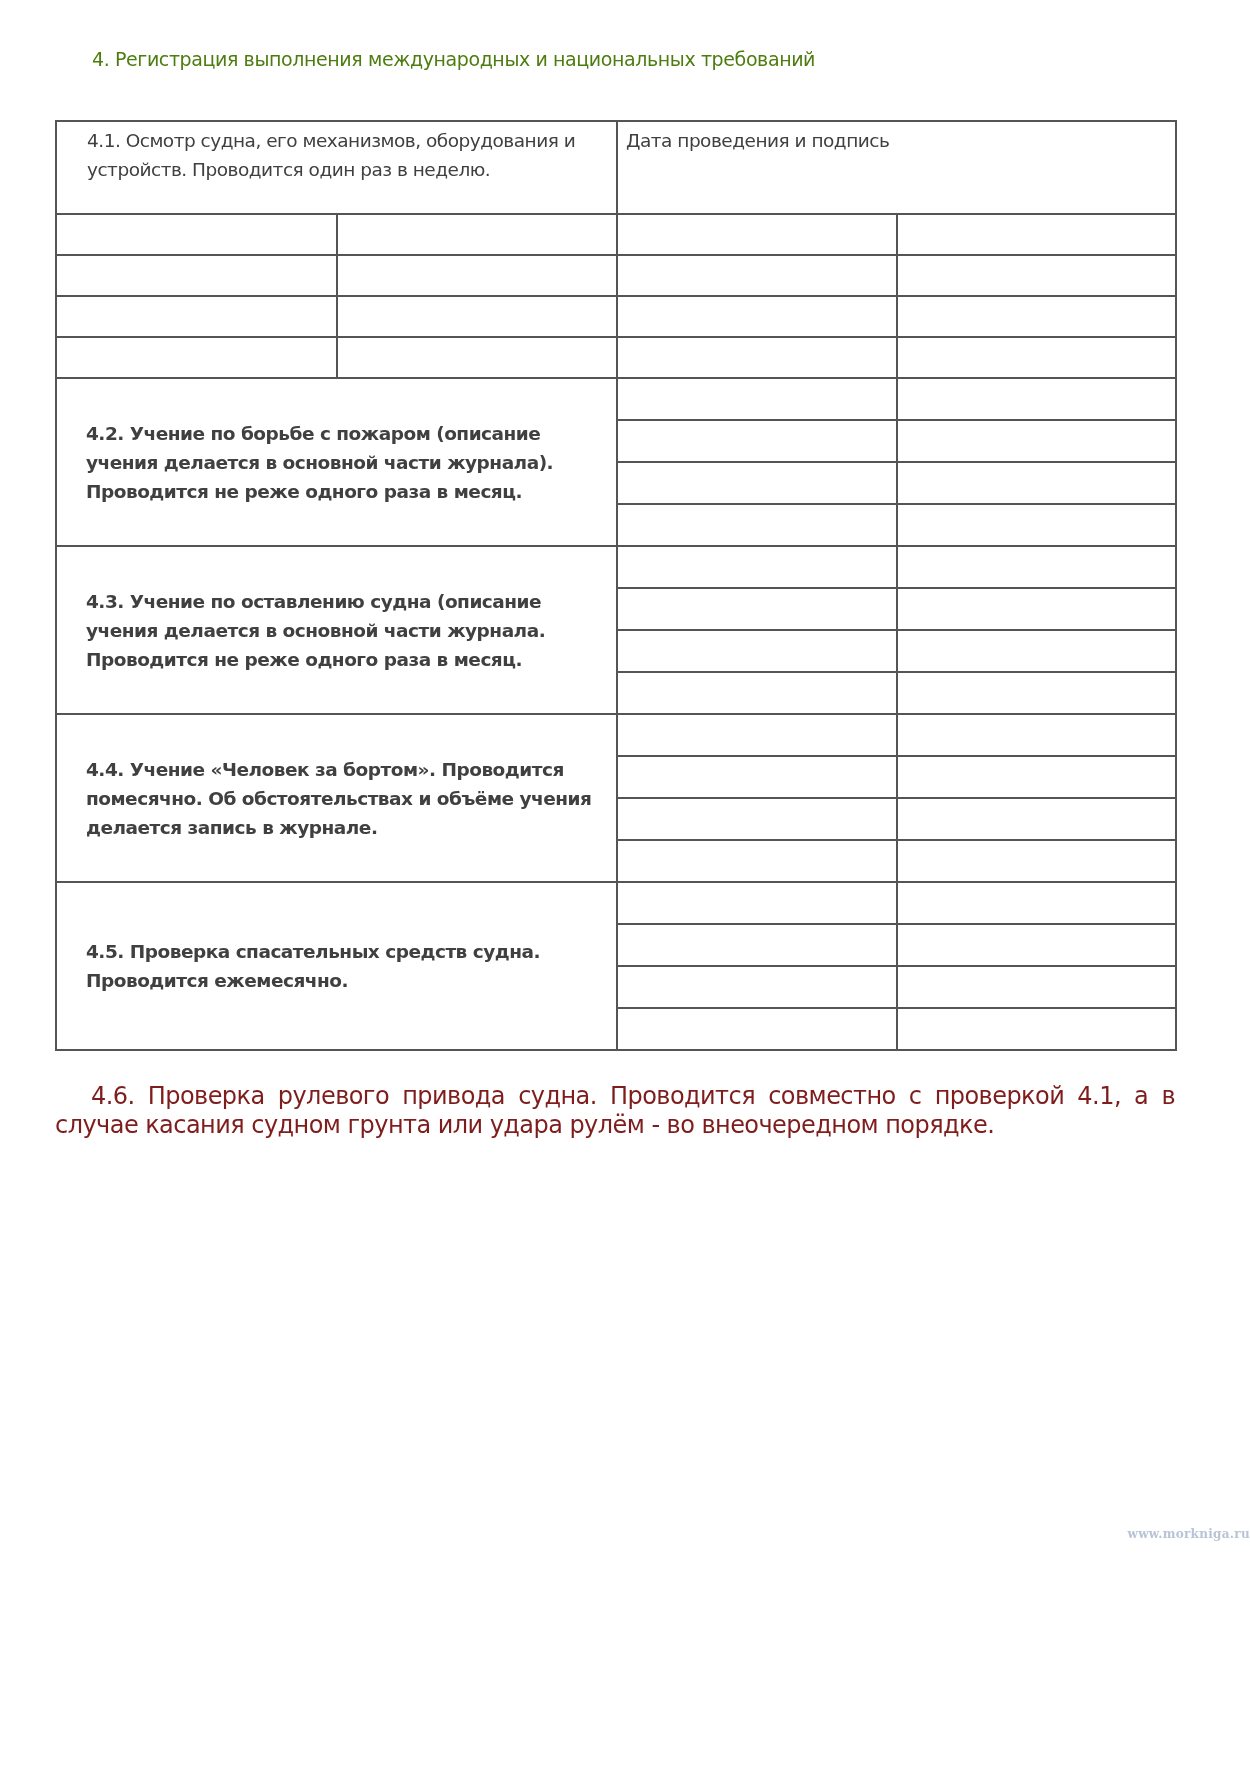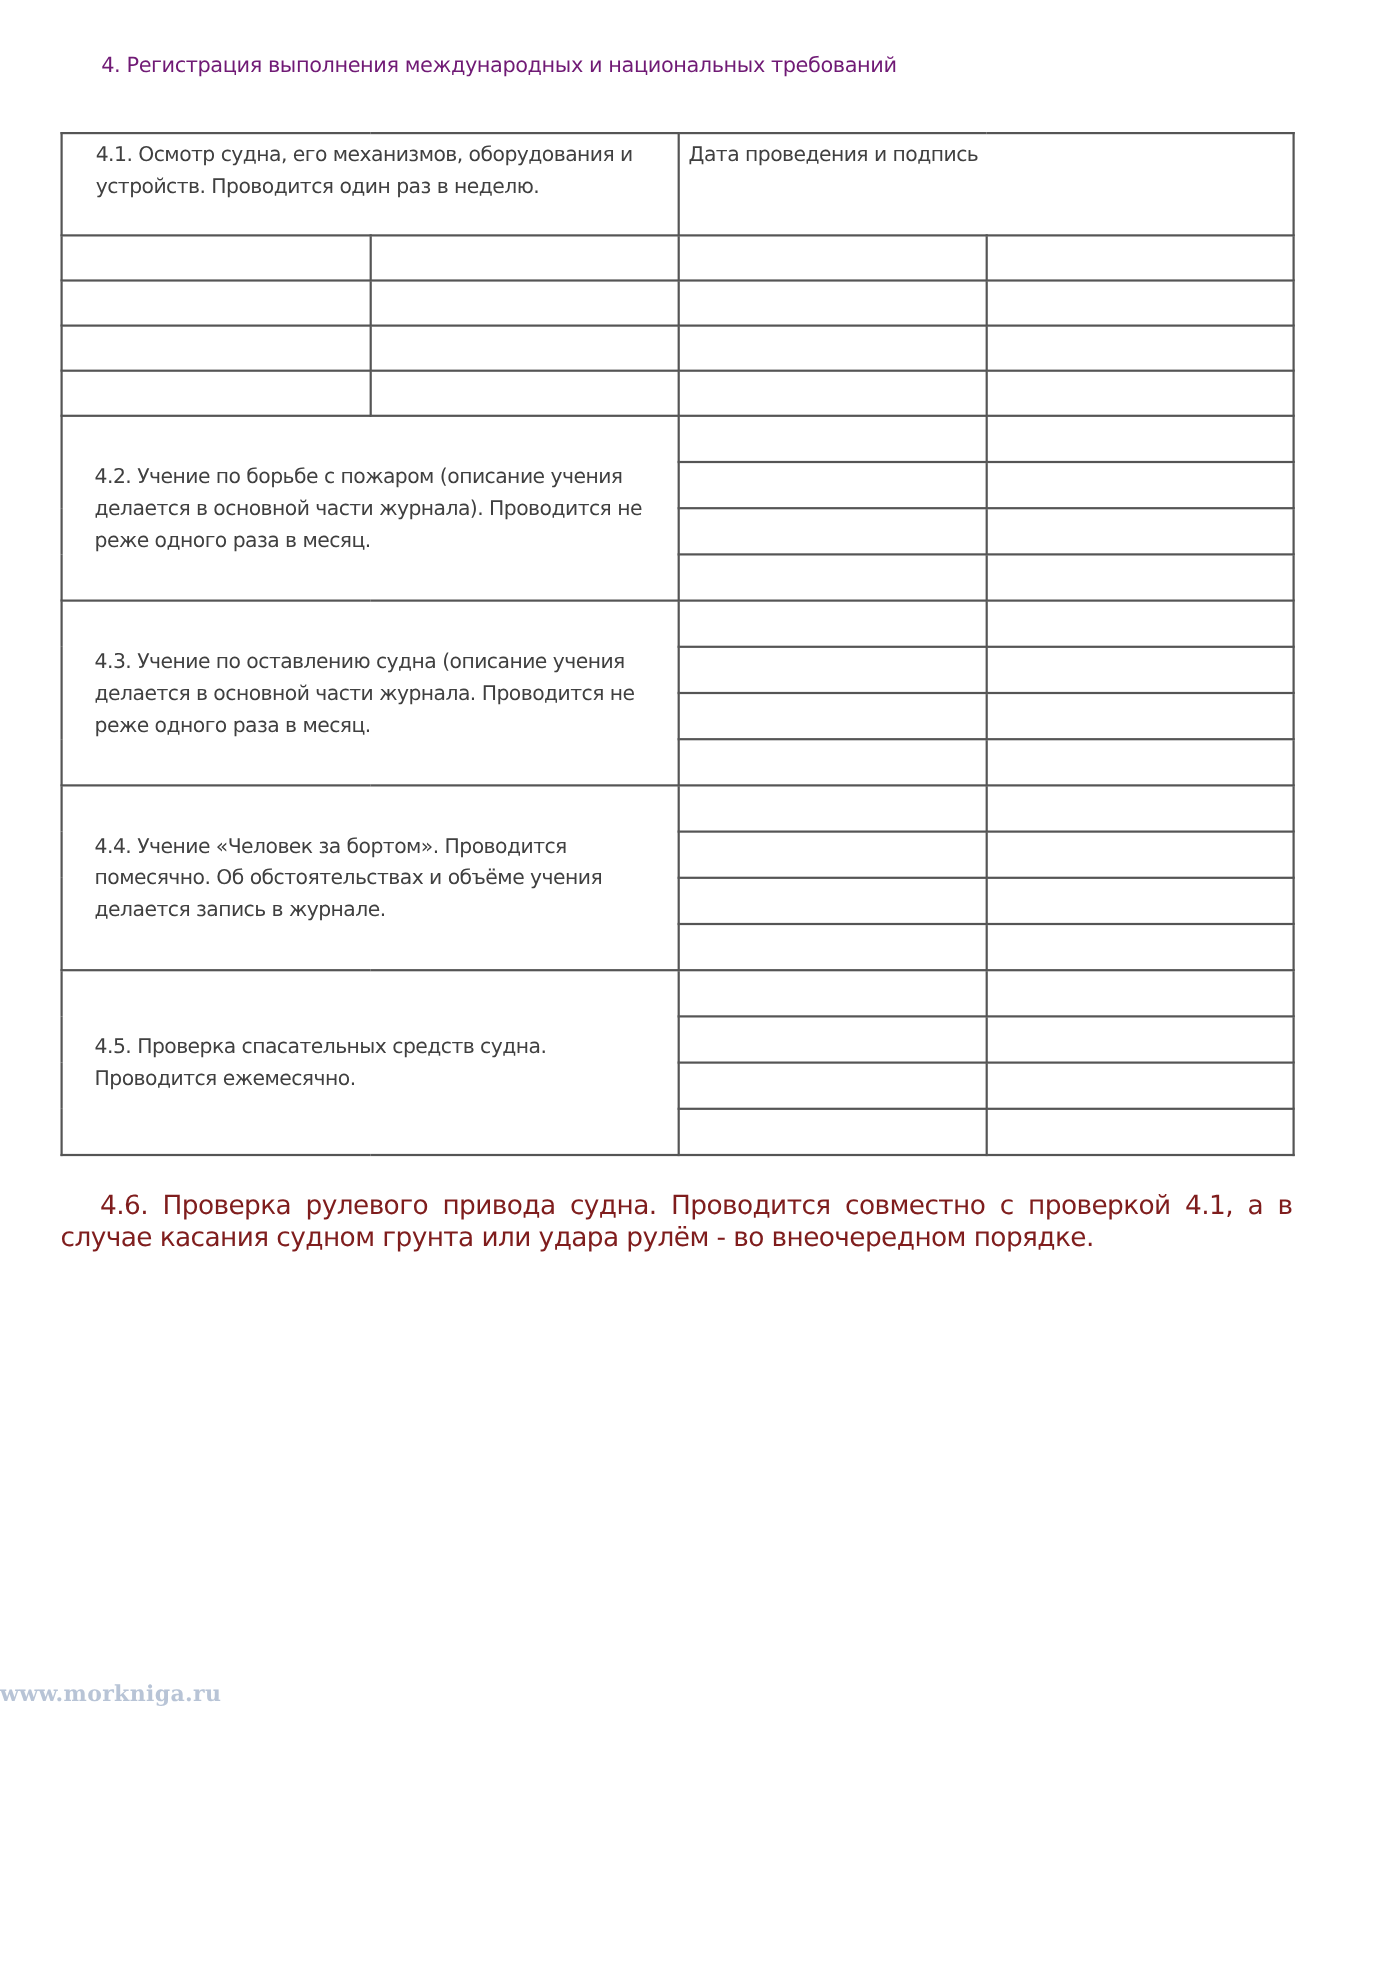--- a/index.html
+++ b/index.html
@@ -5,7 +5,7 @@
     html, body { margin: 0; padding: 0; background: #ffffff; }
     body { width: 1250px; height: 1785px; position: relative; overflow: hidden;
       font-family: "DejaVu Sans", sans-serif; color: #3c3c3c; }
-    .heading { position: absolute; left: 92px; top: 48px; font-size: 19px; letter-spacing: -0.4px; color: #701a75; }
+    .heading { position: absolute; left: 92px; top: 48px; font-size: 19px; letter-spacing: -0.4px; color: #4d7c0f; }
     .tbl { position: absolute; left: 55px; top: 120px; width: 1120px; border-collapse: collapse; table-layout: fixed; }
     .tbl td { border: 2px solid #555; padding: 0; vertical-align: top; font-size: 18.5px; letter-spacing: -0.5px; line-height: 29px; color: #404040; }
     .tbl td.hdr-left { padding: 4px 10px 0 30px; height: 87px; }

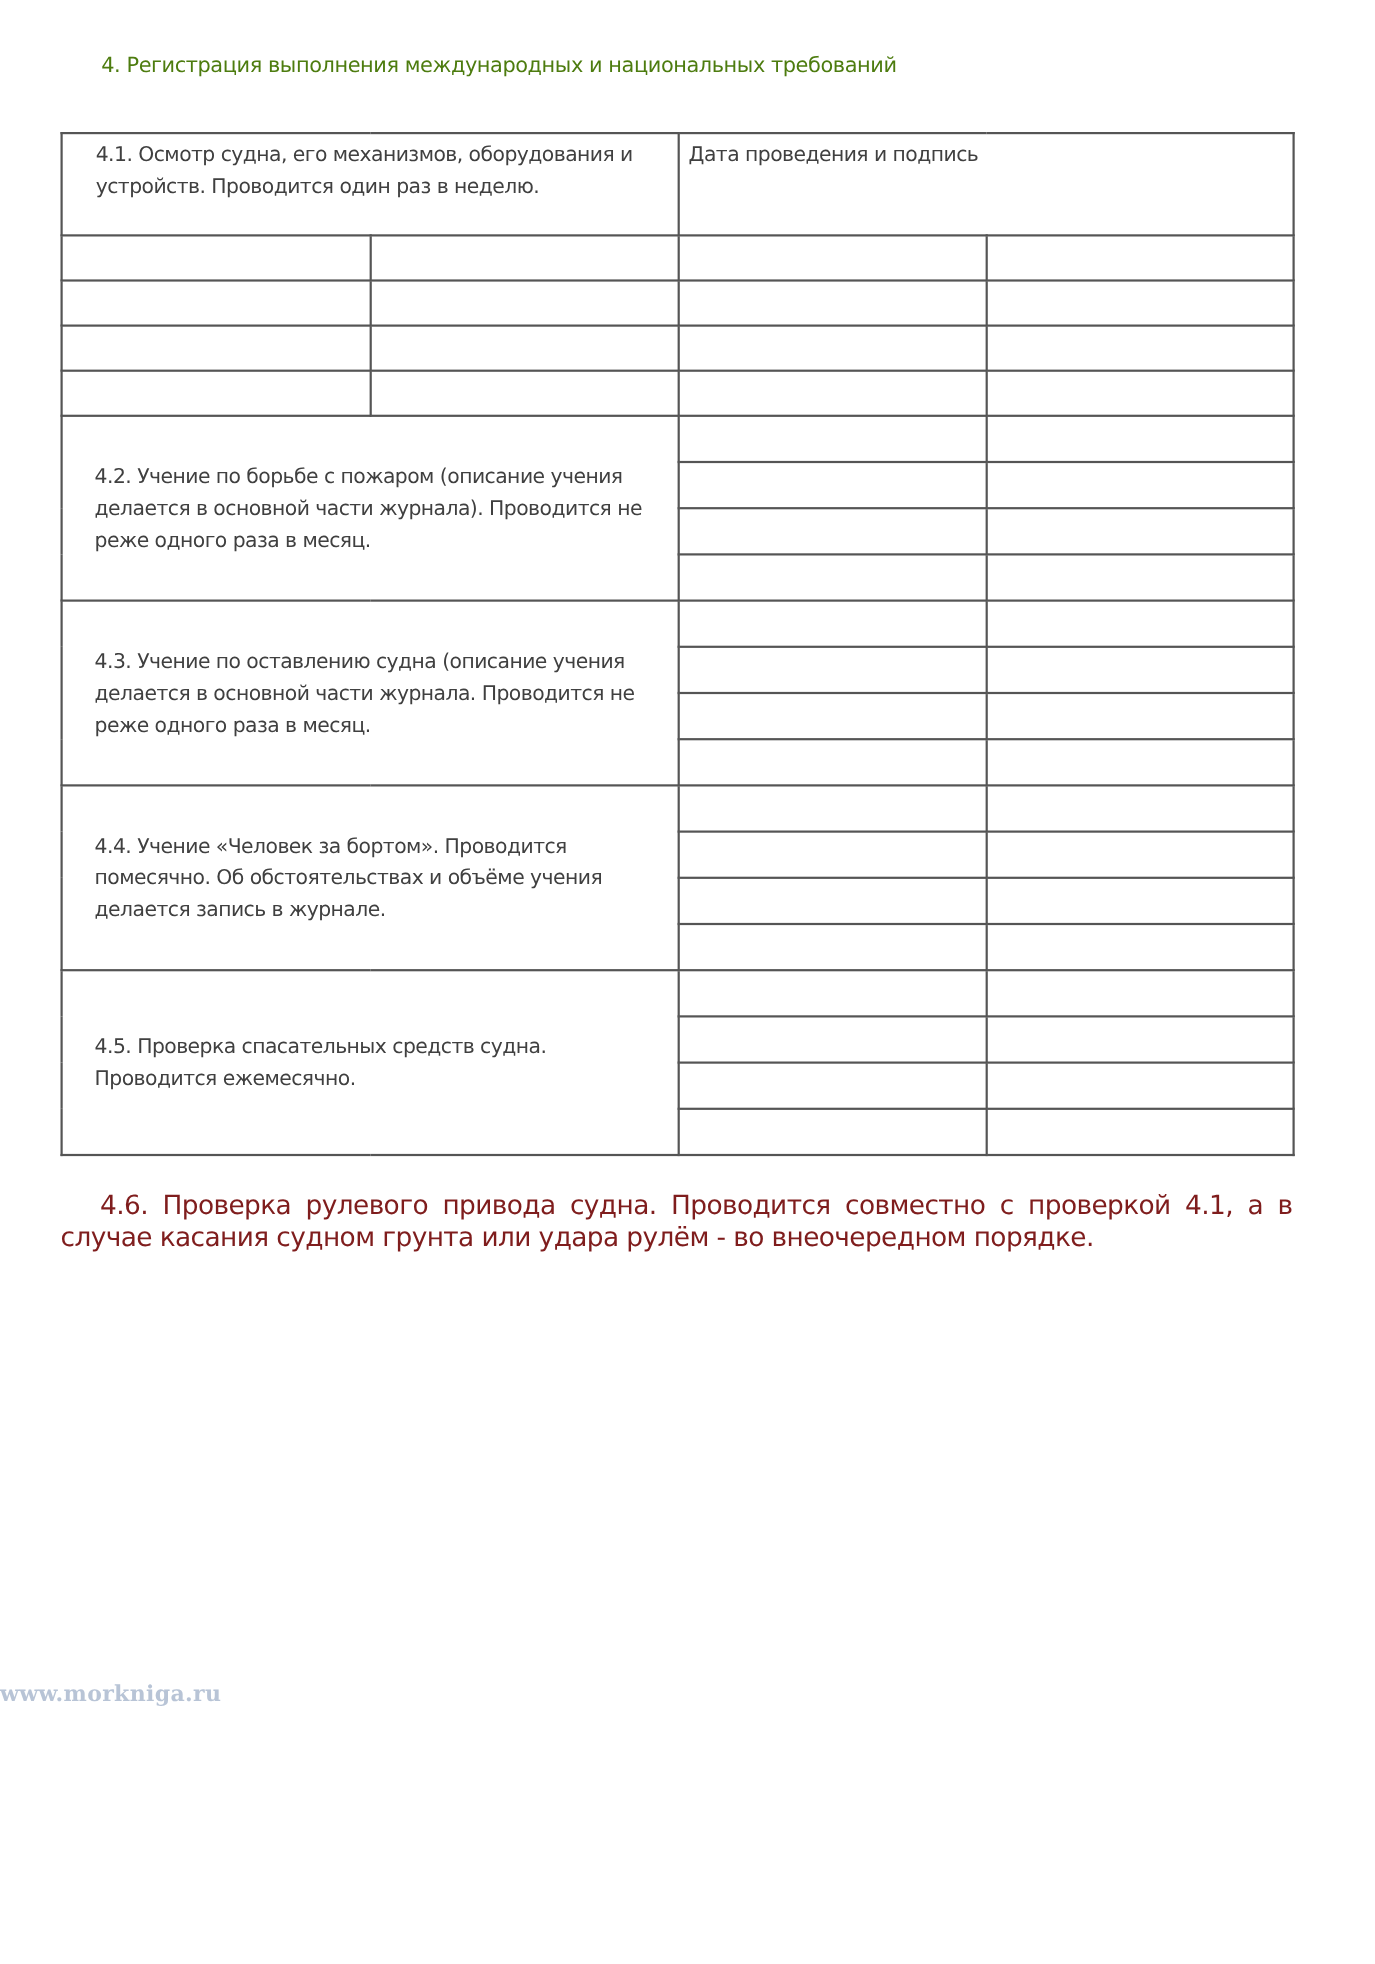--- a/index.html
+++ b/index.html
@@ -11,7 +11,7 @@
     .tbl td.hdr-left { padding: 4px 10px 0 30px; height: 87px; }
     .tbl td.hdr-right { padding: 4px 10px 0 8px; }
     .tbl td.blank { height: 39px; }
-    .tbl td.sect { vertical-align: middle; padding: 0 12px 0 29px; }
+    .tbl td.sect { vertical-align: middle; padding: 0 12px 0 29px; font-weight: bold; }
     .tbl td.sub { height: 40px; }
     .paras { position: absolute; left: 55px; top: 1082px; width: 1120px; font-size: 24px; letter-spacing: -0.55px; line-height: 28.5px; color: #7f1d1d; text-align: justify; }
     .paras p { margin: 0; text-indent: 36px; }

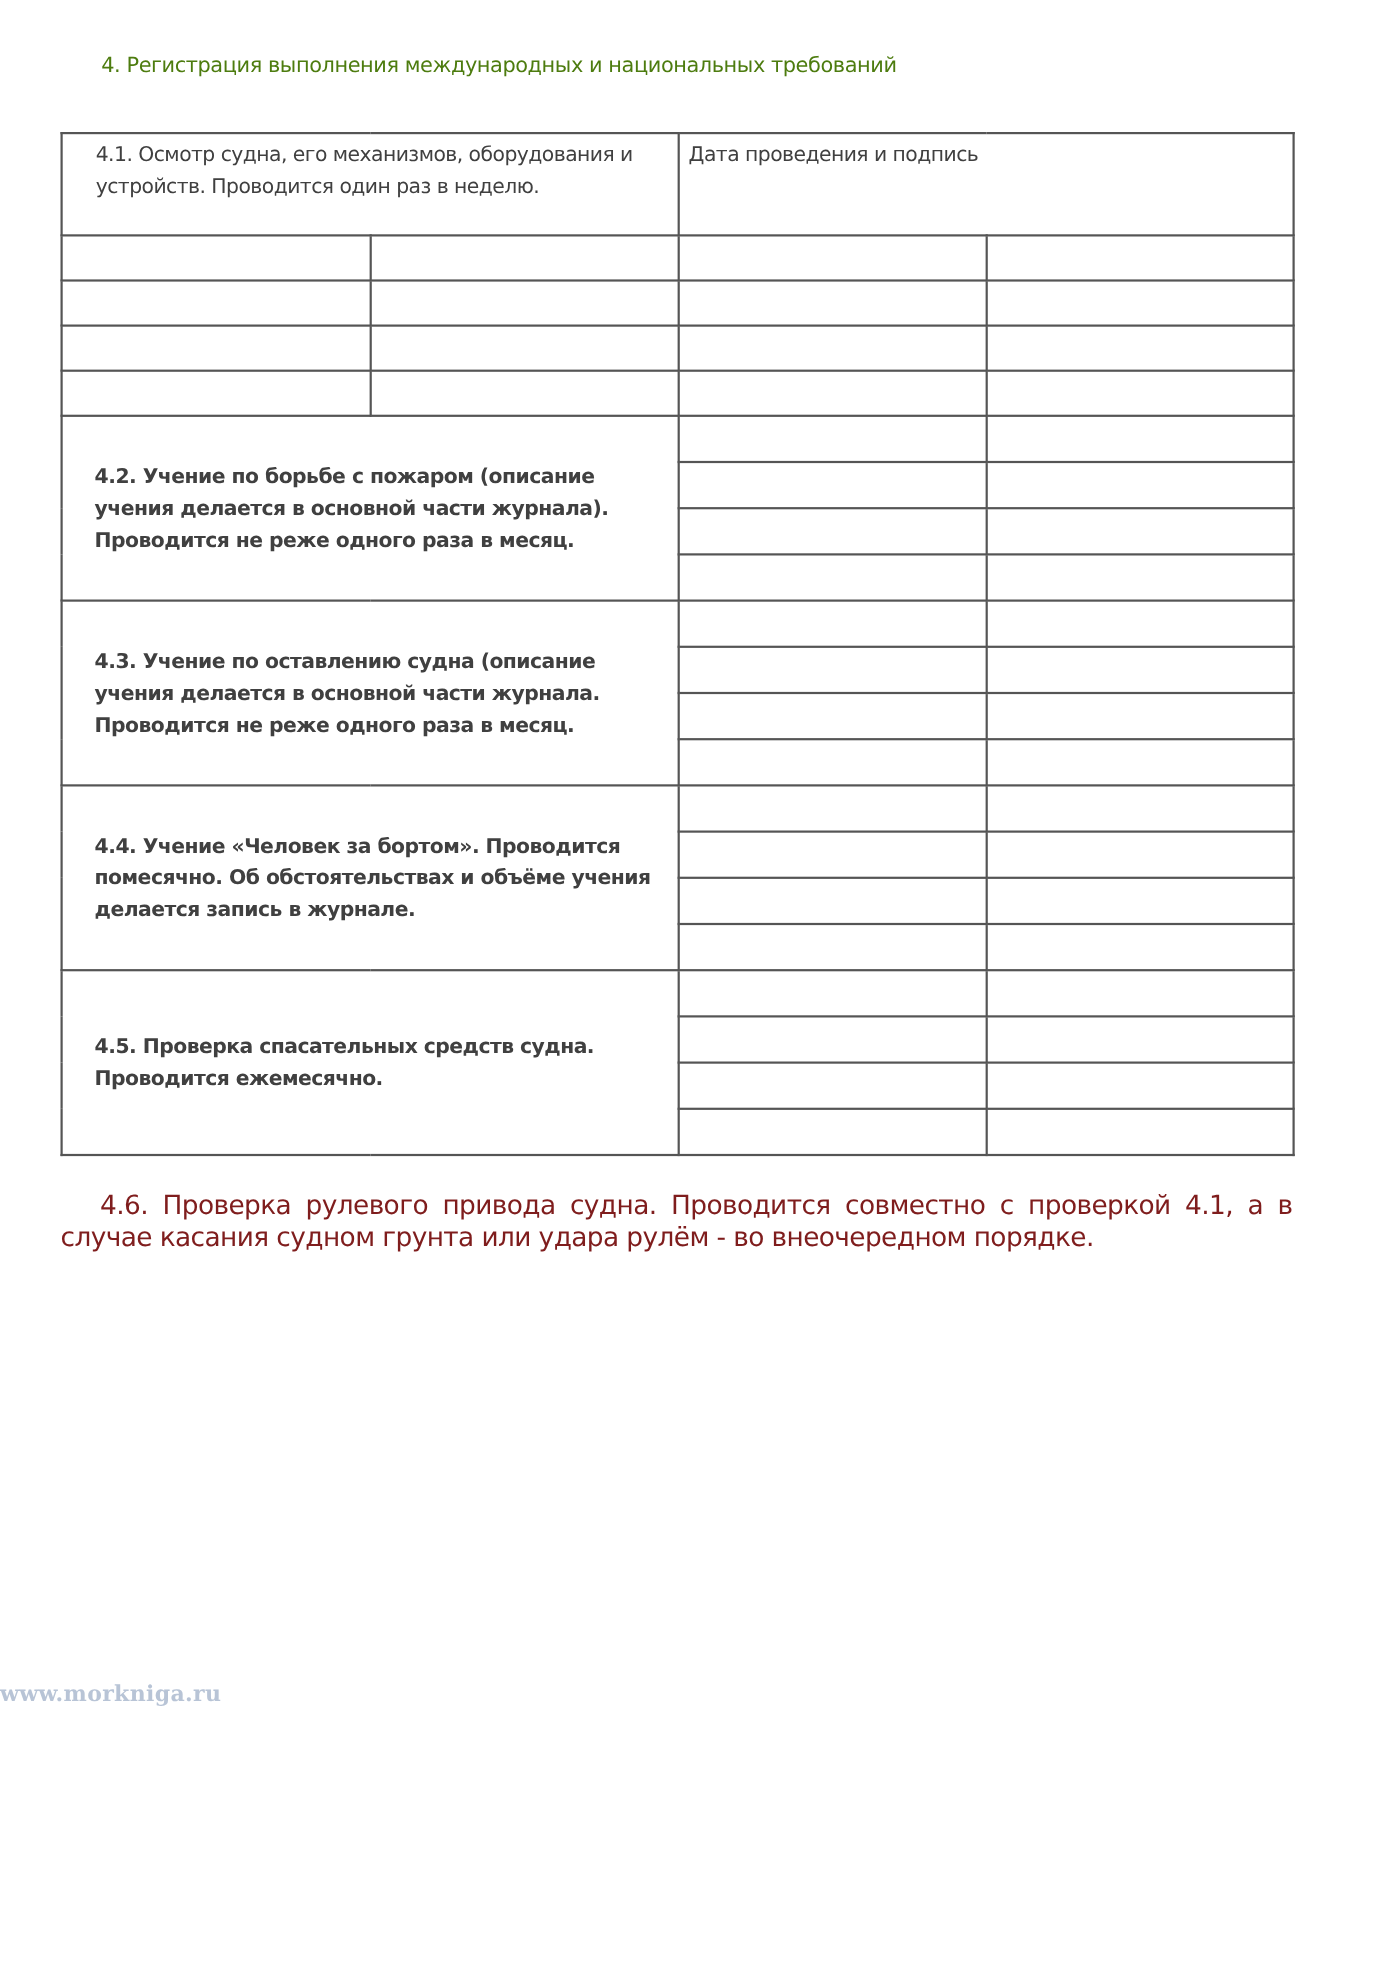--- a/index.html
+++ b/index.html
@@ -15,8 +15,8 @@
     .tbl td.sub { height: 40px; }
     .paras { position: absolute; left: 55px; top: 1082px; width: 1120px; font-size: 24px; letter-spacing: -0.55px; line-height: 28.5px; color: #7f1d1d; text-align: justify; }
     .paras p { margin: 0; text-indent: 36px; }
-    .watermark { position: absolute; left: 0; width: 1250px; top: 1527px; text-align: left;
-      font-family: "DejaVu Serif", serif; font-weight: bold; font-size: 20px; color: #b8c4d6; letter-spacing: 0.3px; }
+    .watermark { position: absolute; left: 0; width: 1250px; top: 1527px; text-align: right;
+      font-family: "DejaVu Serif", serif; font-weight: bold; font-size: 12px; color: #b8c4d6; letter-spacing: 0.3px; }
   </style>
 </head>
 <body>

